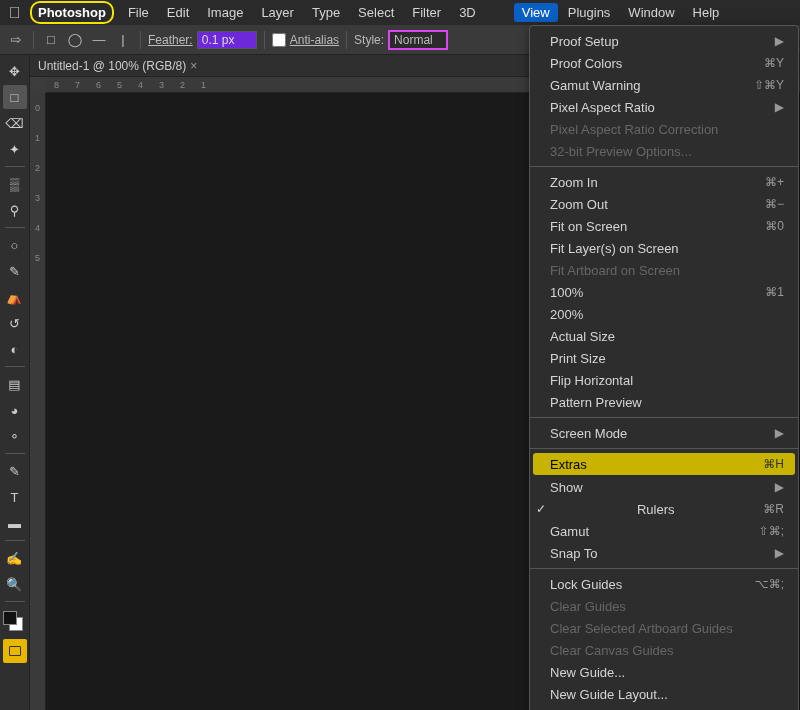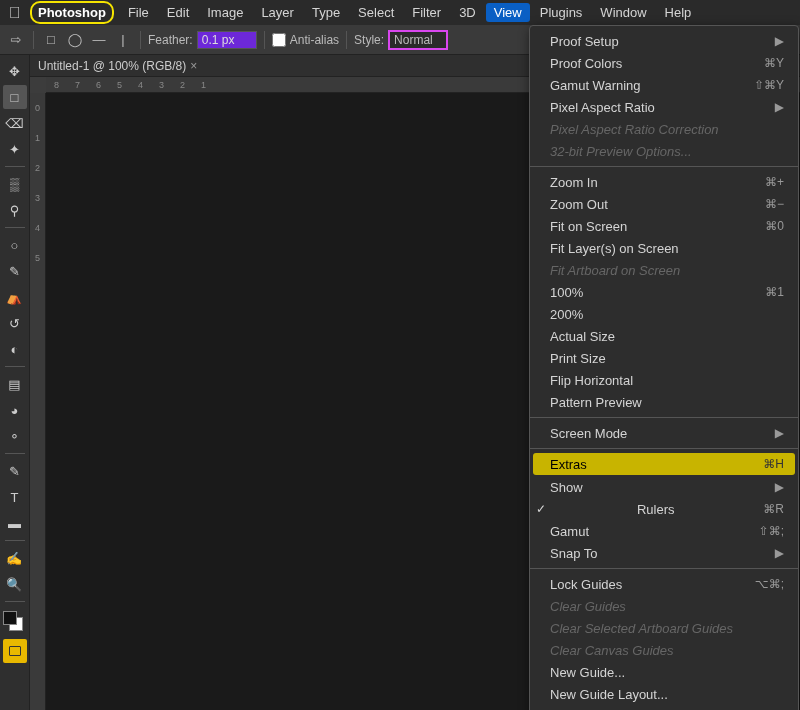--- a/index.html
+++ b/index.html
@@ -26,7 +26,7 @@
       padding: 2px 8px; color: #d4d4d4; font-size: 13px; cursor: pointer;
       border-radius: 3px; white-space: nowrap;
     }
-    .menu-item:hover, .menu-item.active { background: #0a5fc4; color: #fff; }
+    .menu-item:hover, .menu-item.active { background: #0a5fc4; color: #fff; margin-left: 28px; }
 
     
     #optionsbar {

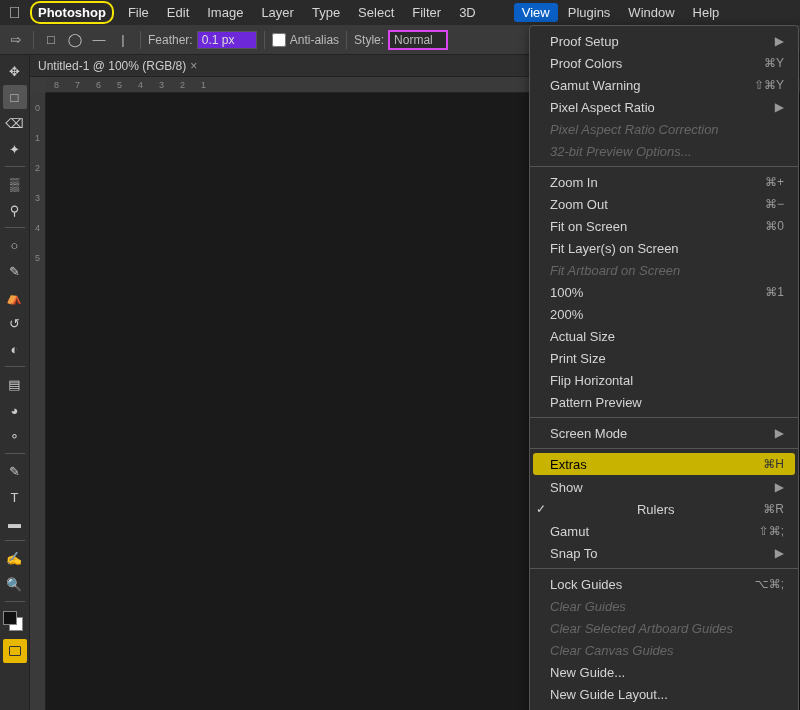--- a/index.html
+++ b/index.html
@@ -37,7 +37,7 @@
     }
     .opt-icon { width: 20px; height: 20px; display: flex; align-items: center; justify-content: center; color: #bbb; font-size: 13px; cursor: pointer; }
     .opt-sep { width: 1px; height: 18px; background: #555; margin: 0 3px; }
-    .opt-label { color: #bbb; font-size: 12px; }
+    .opt-label { color: #bbb; font-size: 12px; text-decoration: underline; }
     .opt-input { background: #6d28d9; border: 1px solid #555; color: #ddd; font-size: 12px; padding: 1px 4px; width: 60px; height: 18px; }
     .opt-checkbox { width: 14px; height: 14px; }
     .opt-style { color: #bbb; font-size: 12px; }

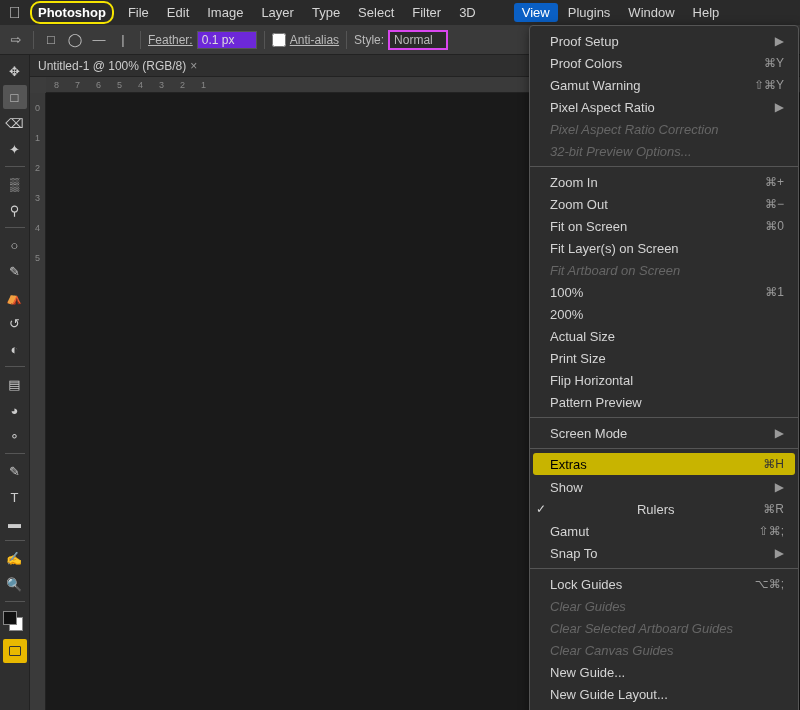--- a/index.html
+++ b/index.html
@@ -115,7 +115,7 @@
       color: #d4d4d4; font-size: 13px; cursor: pointer;
       white-space: nowrap; min-height: 22px;
     }
-    .dd-item.disabled { color: #666; cursor: default; font-style: italic; }
+    .dd-item.disabled { color: #666; cursor: default; }
     .dd-item.highlighted {
       background: #c8b400;
       color: #000;

